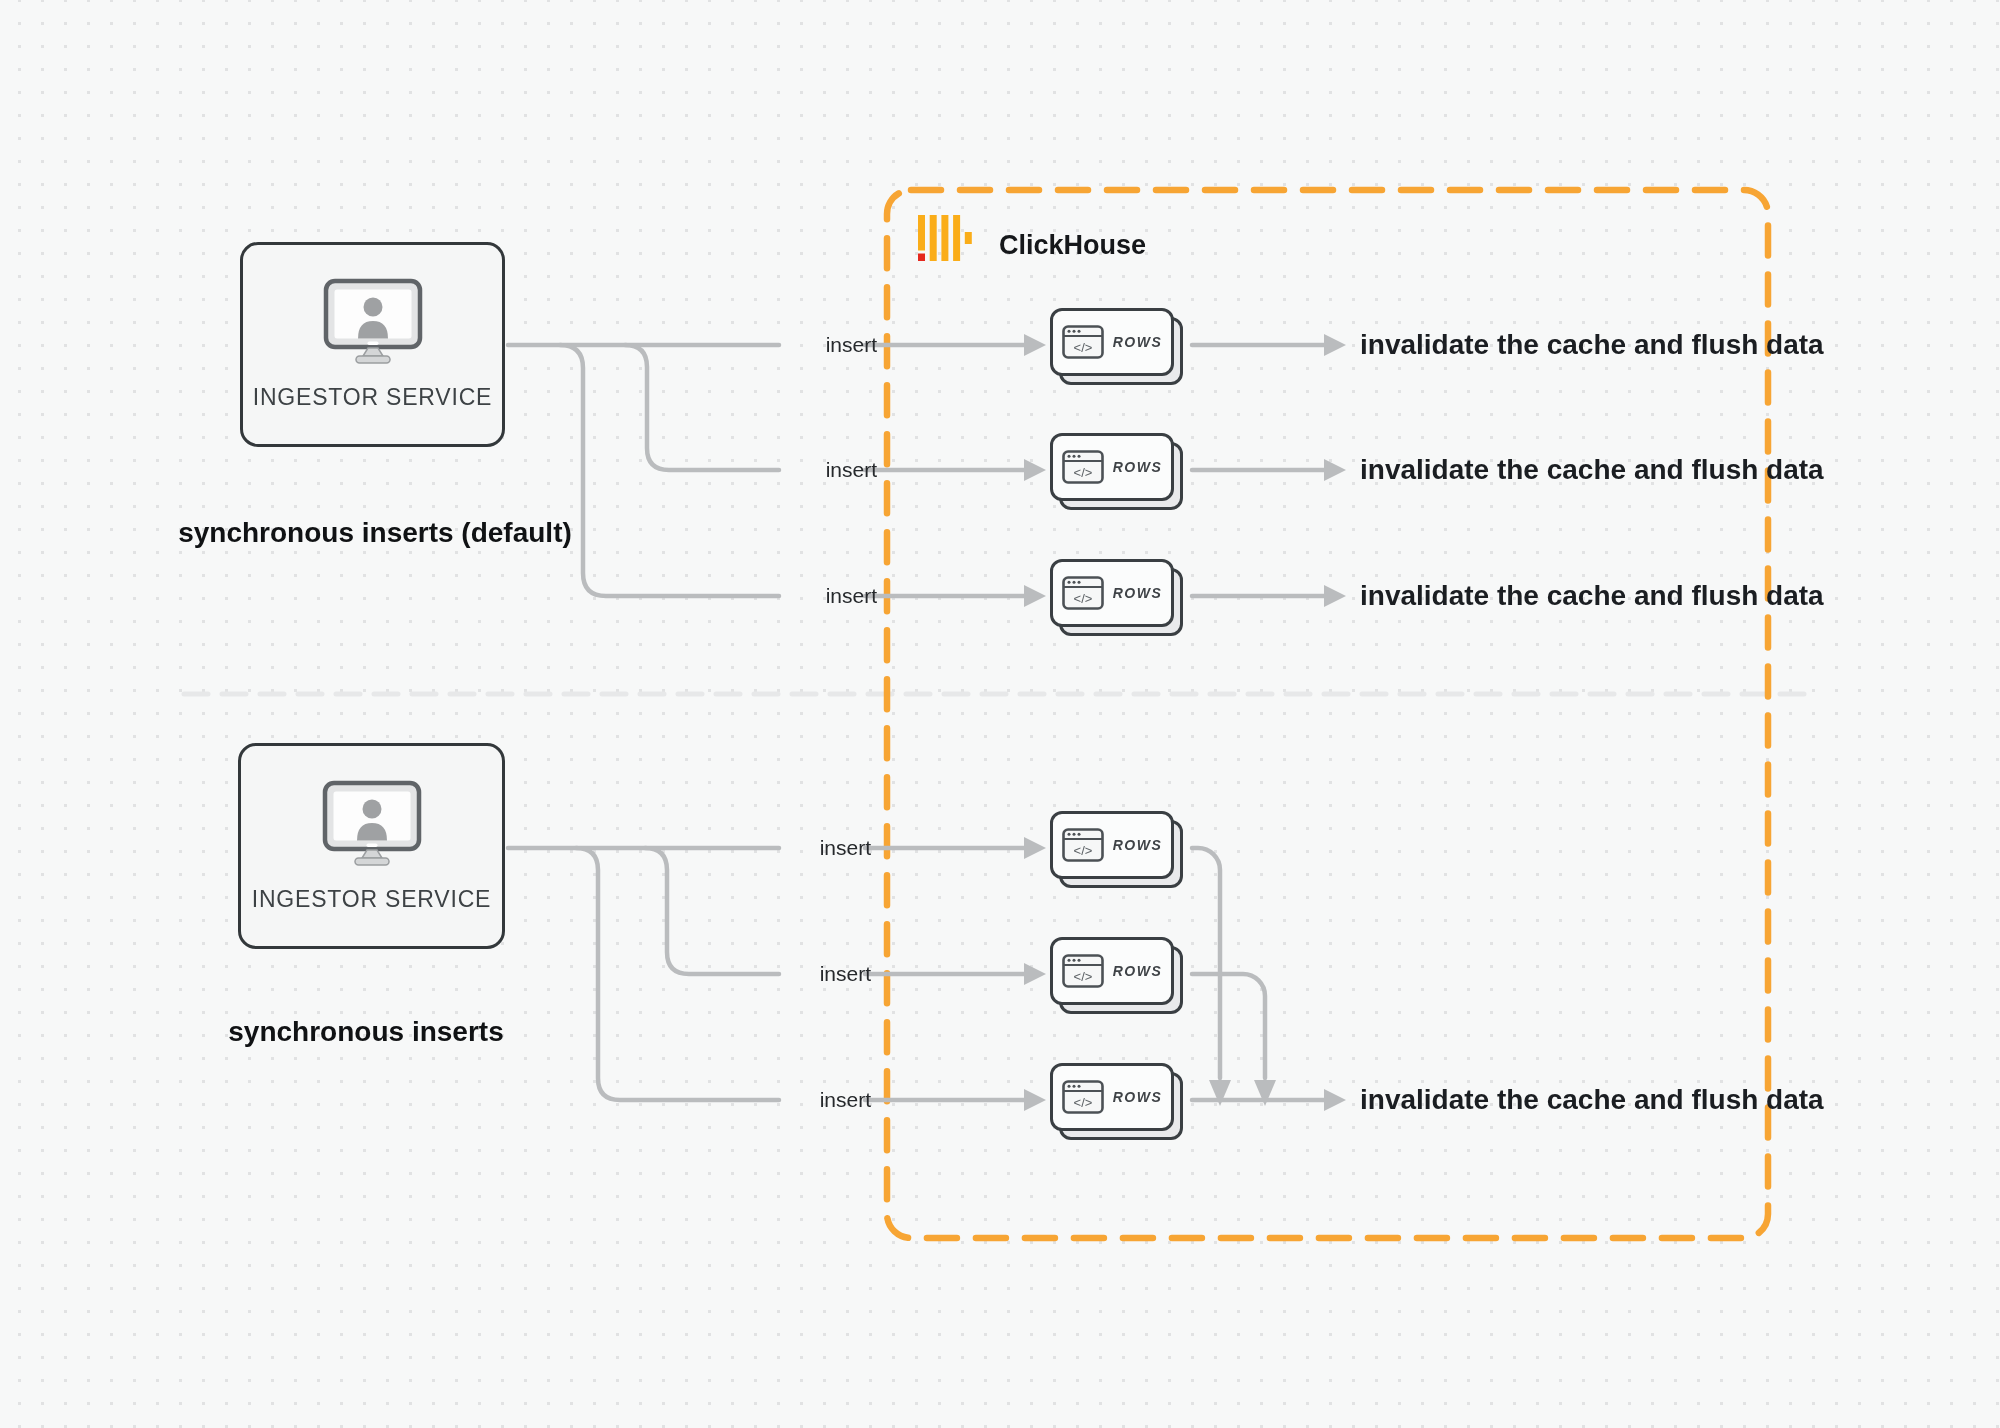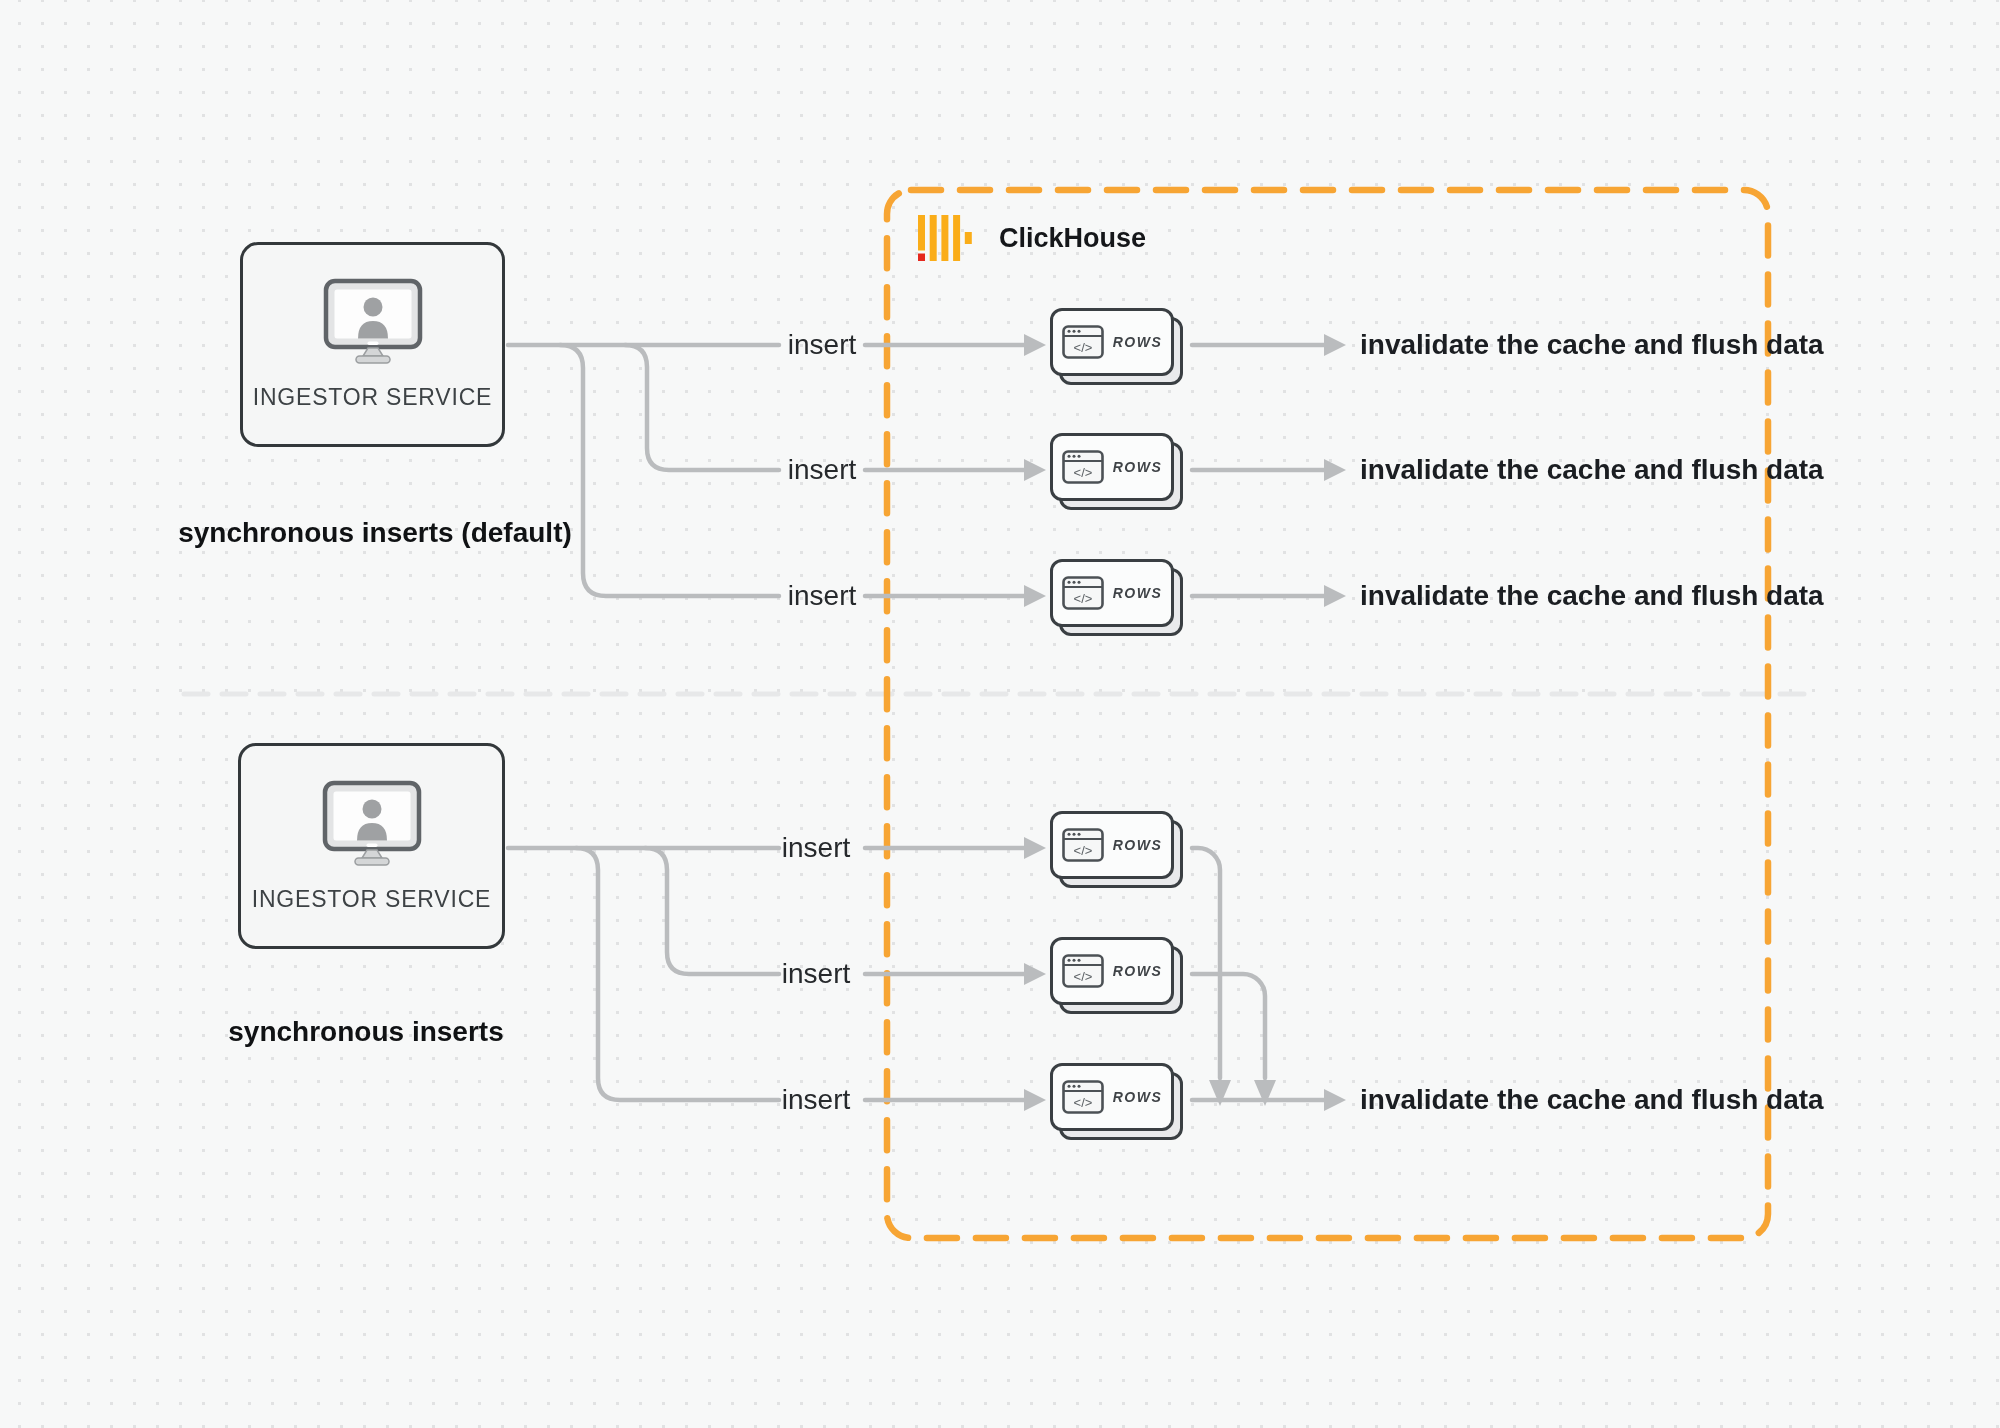--- a/index.html
+++ b/index.html
@@ -39,7 +39,7 @@
   .rows-label{font-size:14px;font-style:italic;font-weight:700;letter-spacing:1.5px;color:#3f4347;}
 
   
-  .ch-lockup{position:absolute;left:918px;top:215px;display:flex;align-items:center;gap:26px;}
+  .ch-lockup{position:absolute;left:918px;top:215px;display:flex;align-items:flex-end;gap:26px;}
   .ch-label{font-size:27px;font-weight:600;color:#15171a;}
 </style>
 </head>

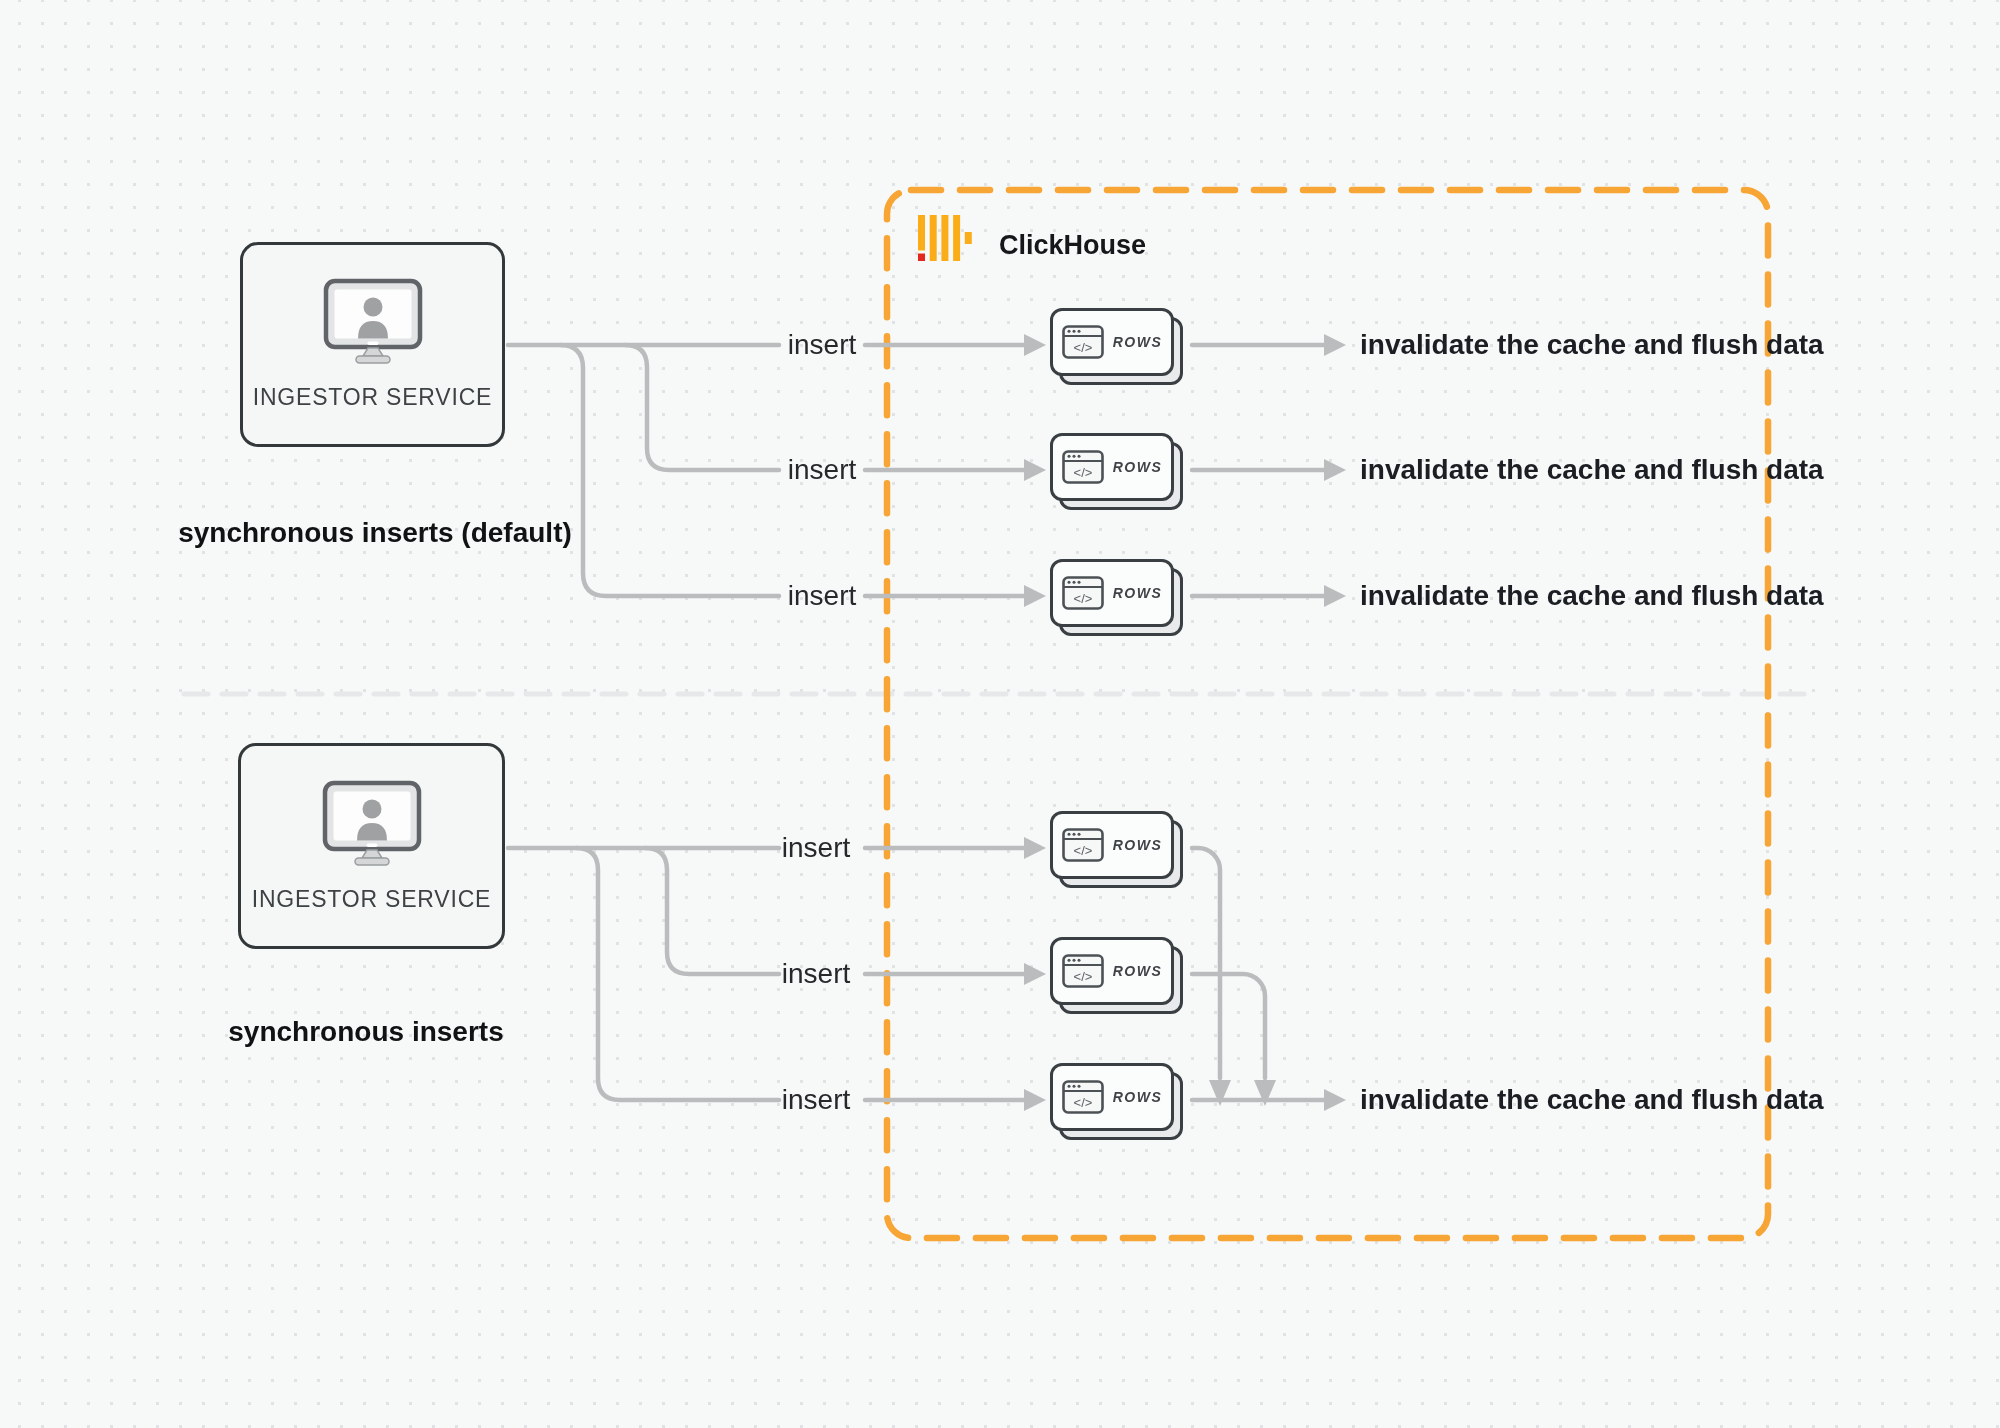--- a/index.html
+++ b/index.html
@@ -24,7 +24,7 @@
   .caption{position:absolute;width:420px;text-align:center;font-size:28px;font-weight:700;color:#101214;line-height:34px;}
 
   
-  .insert{position:absolute;width:110px;text-align:center;font-size:28px;color:#26292c;line-height:36px;}
+  .insert{position:absolute;width:110px;text-align:right;font-size:21px;color:#26292c;line-height:36px;}
 
   
   .result{position:absolute;font-size:28px;color:#1b1e22;line-height:34px;white-space:nowrap;font-weight:bold;}

